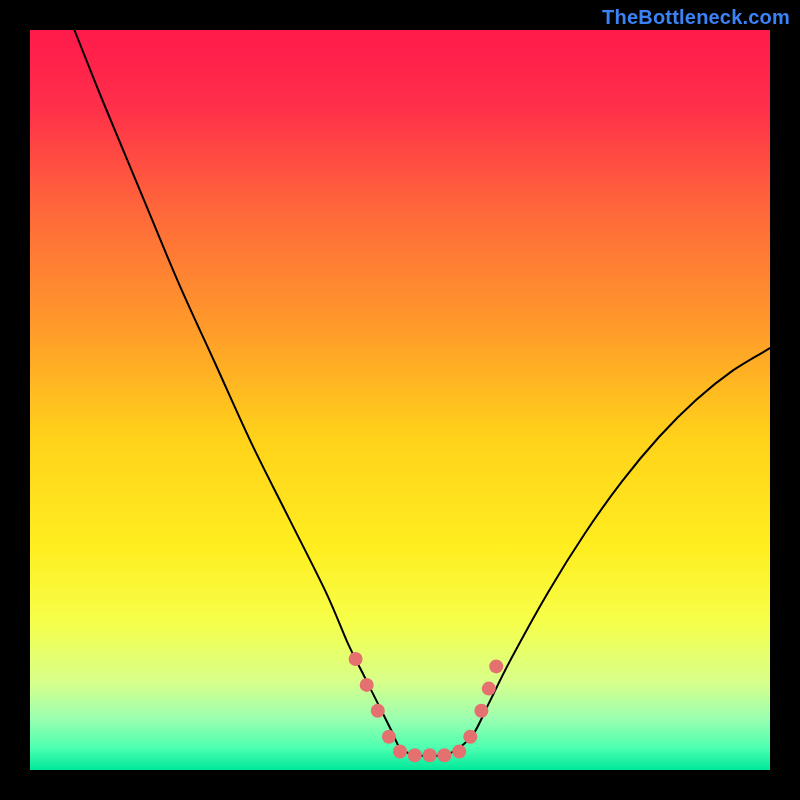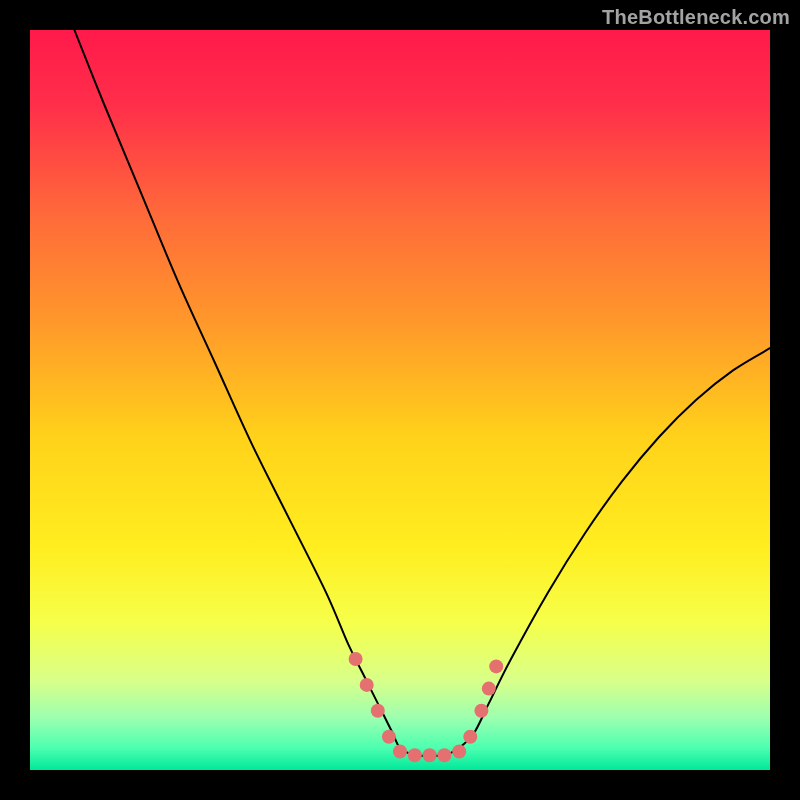--- a/index.html
+++ b/index.html
@@ -37,7 +37,7 @@
     font-family: Arial, Helvetica, sans-serif;
     font-size: 20px;
     font-weight: bold;
-    color: #a3a3a3;
+    color: #3b82f6;
     letter-spacing: 0.2px;
     user-select: none;
   }

